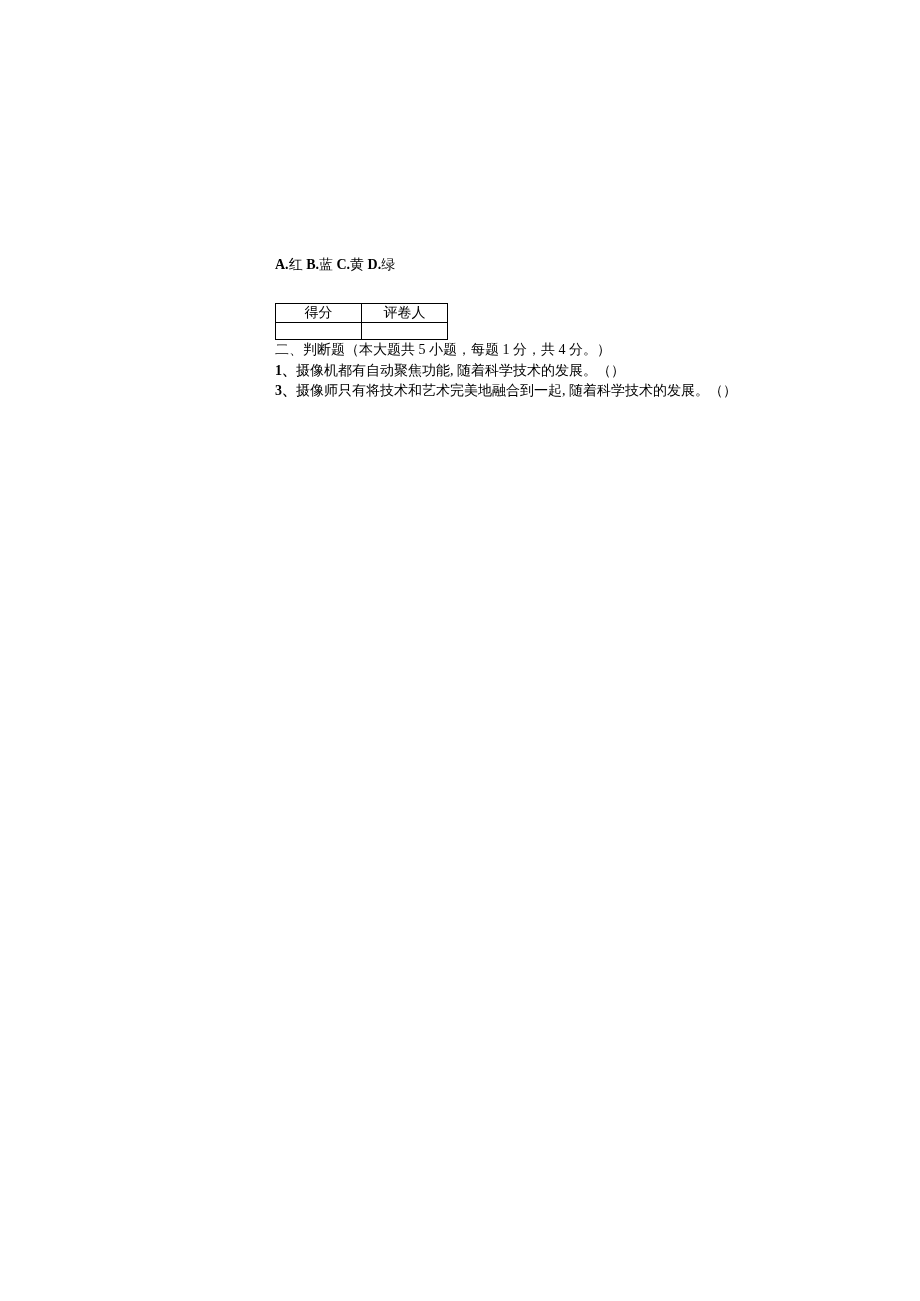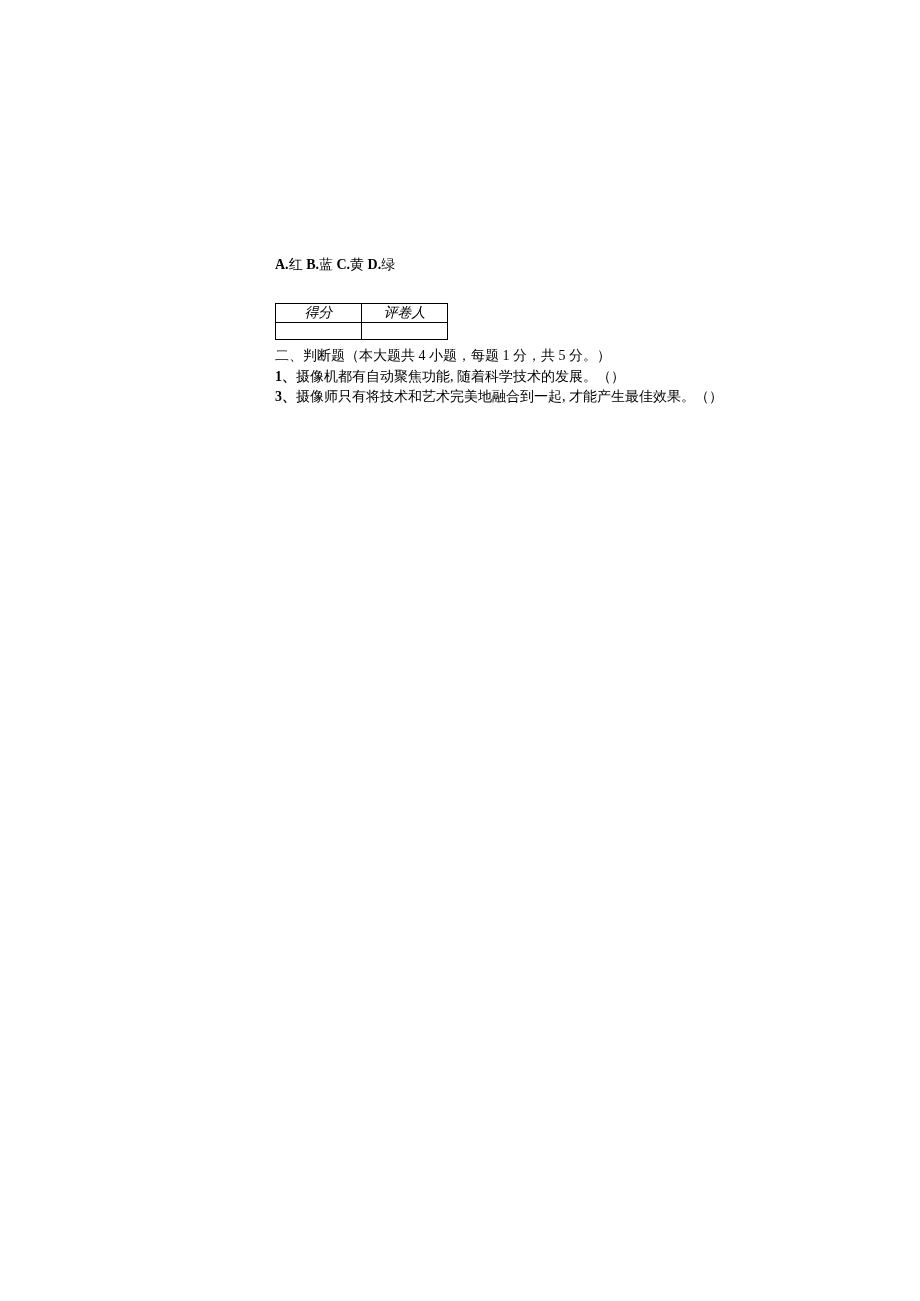--- a/index.html
+++ b/index.html
@@ -26,8 +26,7 @@
     }
     .score-table {
       border-collapse: collapse;
-      margin-bottom: 6px;
-      font-style: italic;
+      margin-bottom: 0;
     }
     .score-table td {
       border: 1px solid #000000;

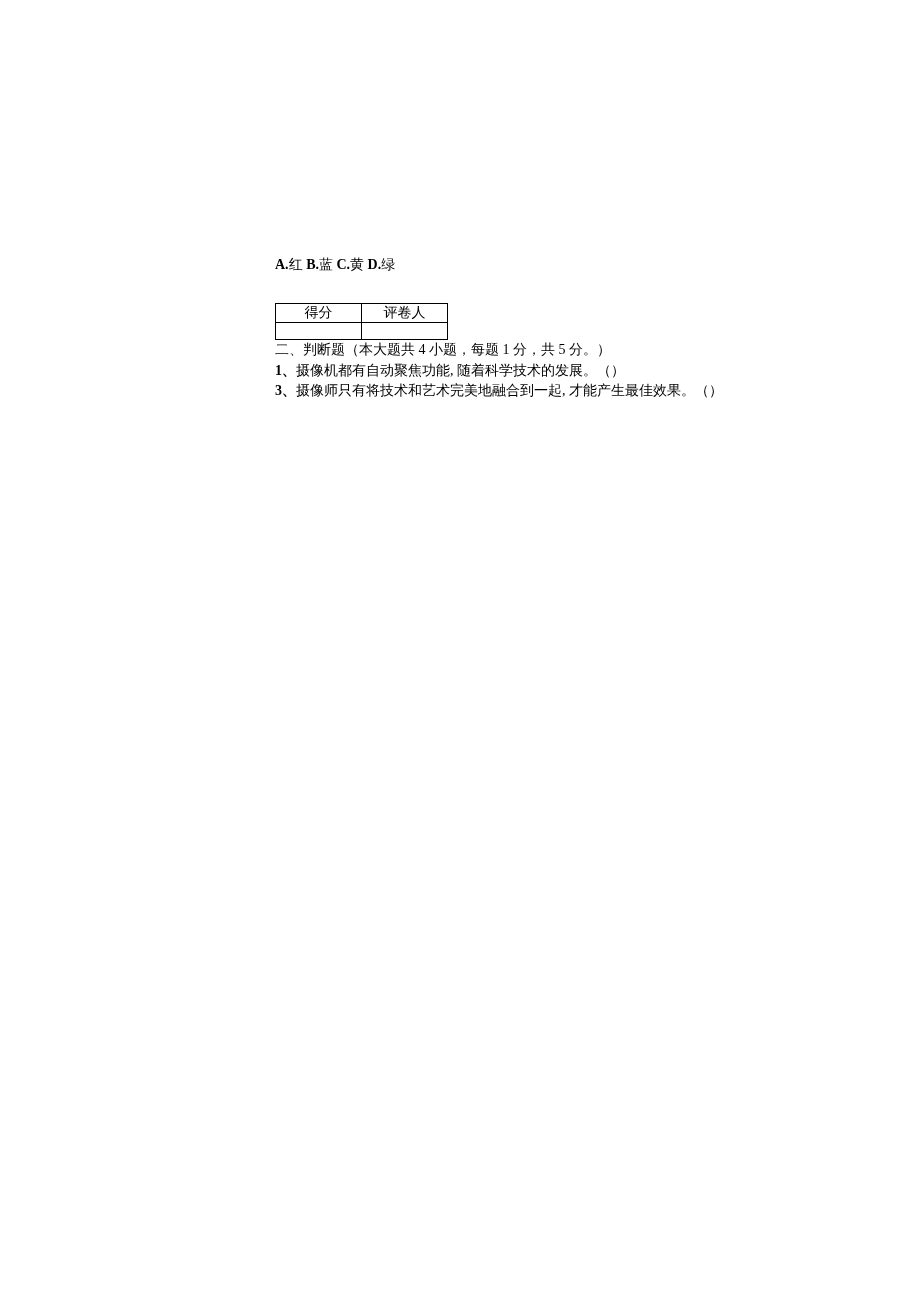--- a/index.html
+++ b/index.html
@@ -77,7 +77,7 @@
   </tbody>
     </table>
 
-  <div class="body-line">二、判断题（本大题共 4 小题，每题 1 分，共 5 分。）</div>
+  <div class="body-line">二、判断题（本大题共 5 小题，每题 1 分，共 4 分。）</div>
 
   <div class="body-line">
     <span class="num-bold">1</span><span class="punct-bold">、</span><span>摄像机都有自动聚焦功能, 随着科学技术的发展。（）</span>

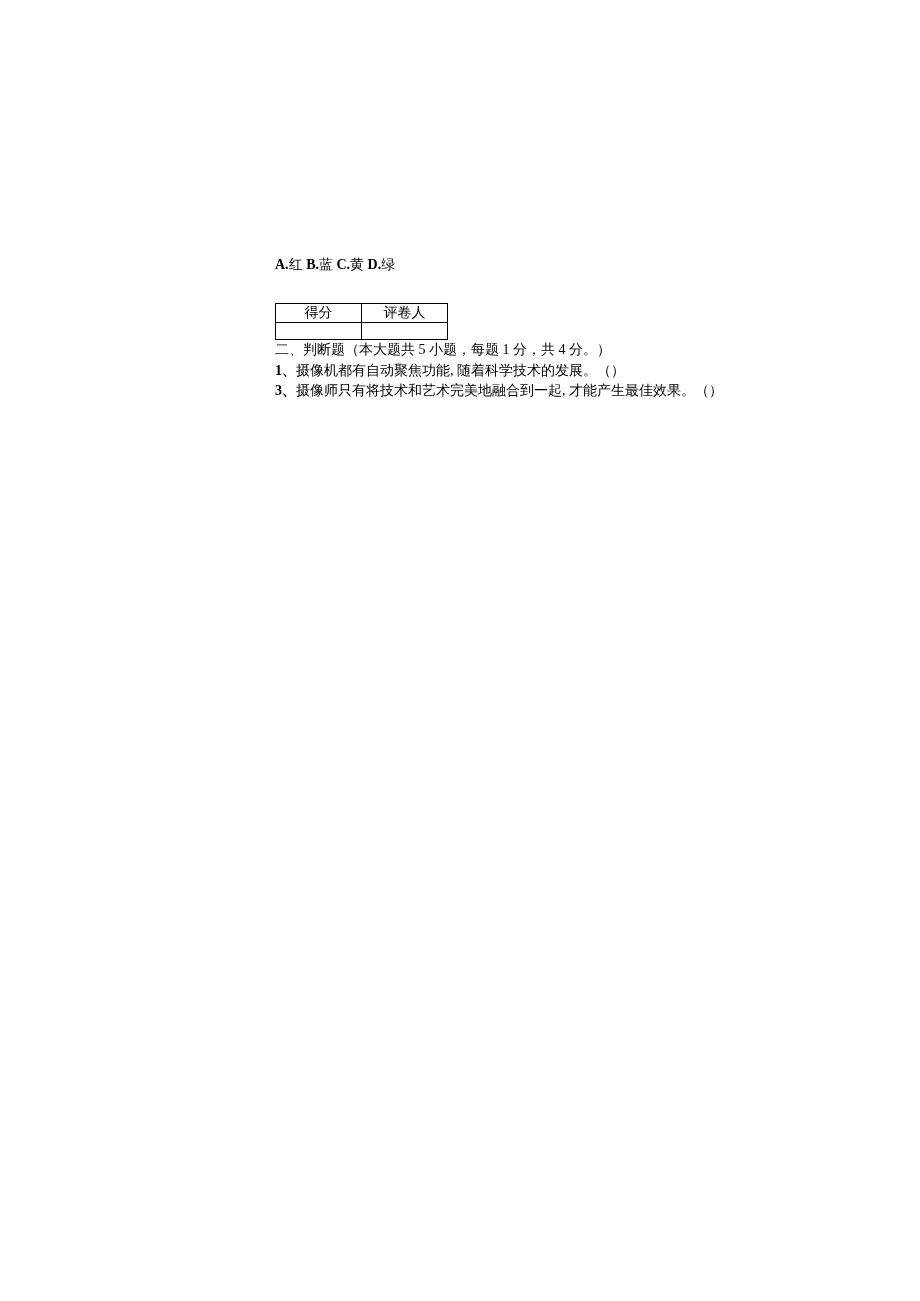--- a/index.html
+++ b/index.html
@@ -85,7 +85,7 @@
 
 
   <div class="body-line">
-    <span class="num-bold">3</span><span class="punct-bold">、</span><span>摄像师只有将技术和艺术完美地融合到一起, 才能产生最佳效果。（）</span>
+    <span class="num-bold">3</span><span class="punct-bold">、</span><span>摄像师只有将技术和艺术完美地融合到一起, 随着科学技术的发展。（）</span>
   </div>
 
 </div>

